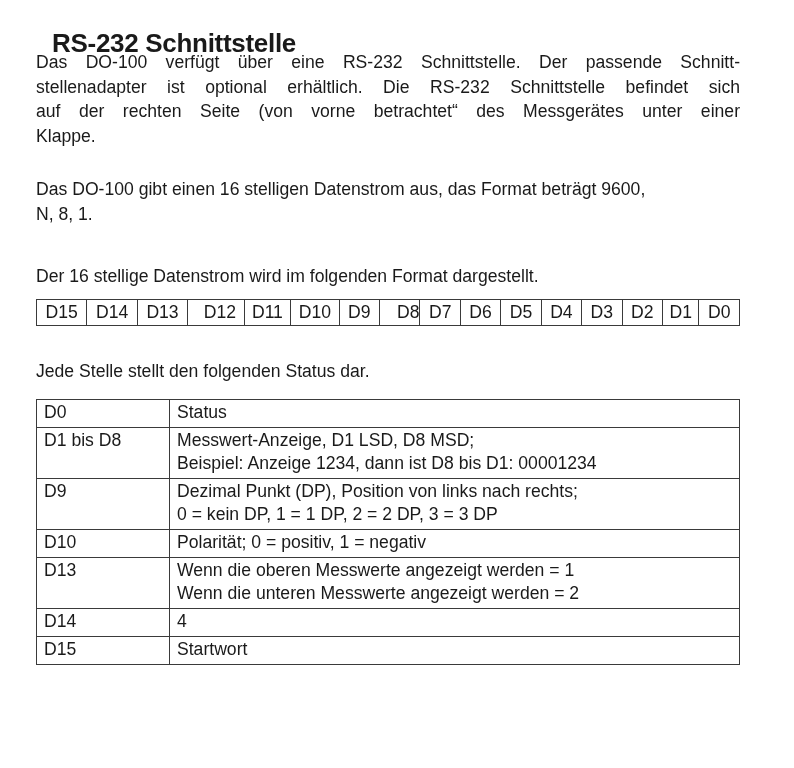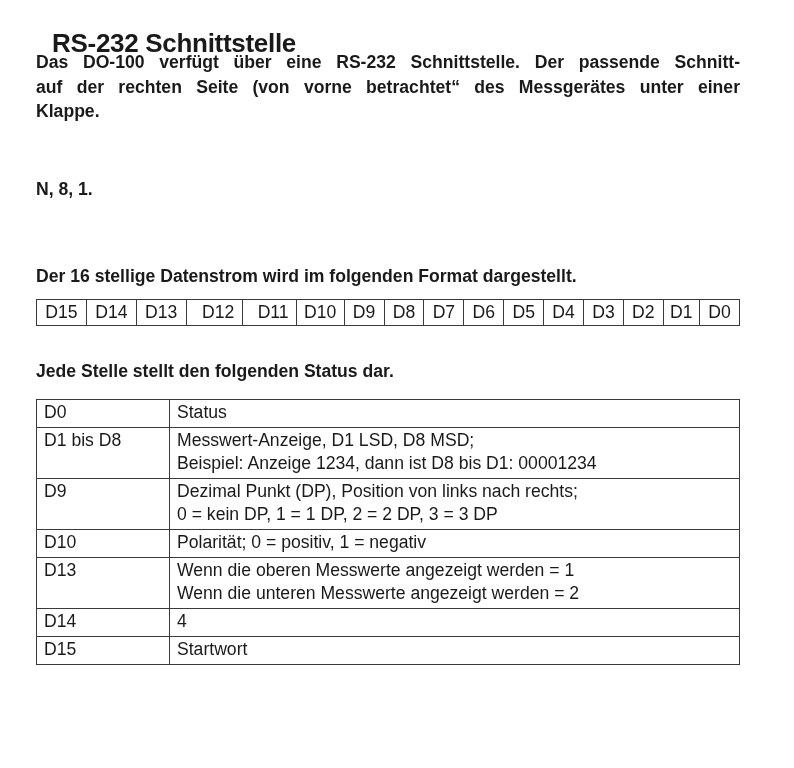--- a/index.html
+++ b/index.html
@@ -45,7 +45,6 @@
       display: block;
       text-align: justify;
       text-align-last: justify;
-      font-weight: bold;
     }
     .para .line.last {
       text-align-last: left;

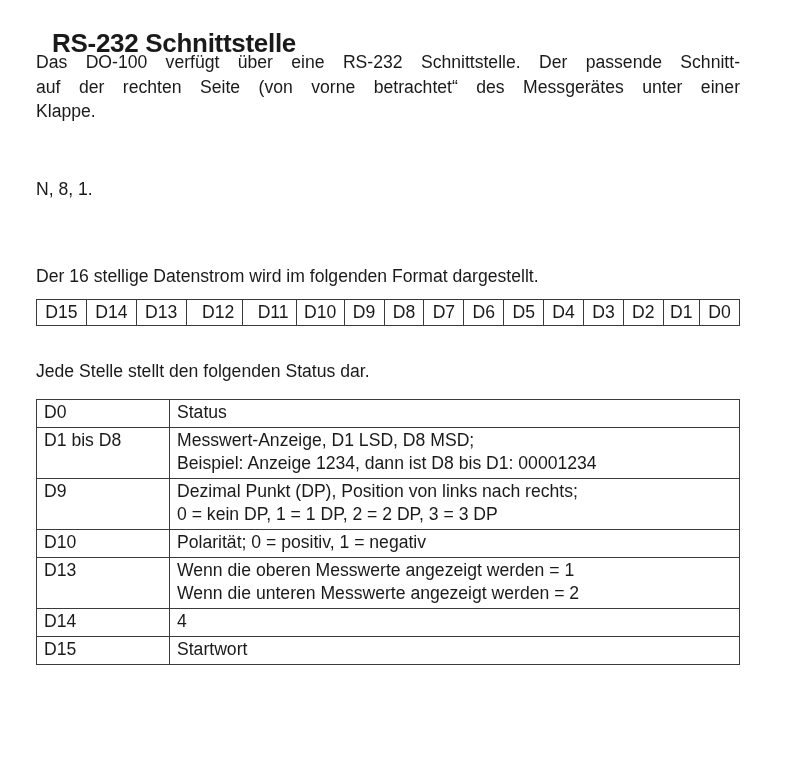--- a/index.html
+++ b/index.html
@@ -94,6 +94,7 @@
 
   <p class="para" id="p1">
     <span class="line">Das DO-100 verfügt über eine RS-232 Schnittstelle. Der passende Schnitt-</span>
+    <span class="line">stellenadapter ist optional erhältlich. Die RS-232 Schnittstelle befindet sich</span>
     <span class="line">auf der rechten Seite (von vorne betrachtet“ des Messgerätes unter einer</span>
     <span class="line last">Klappe.</span>
   </p>

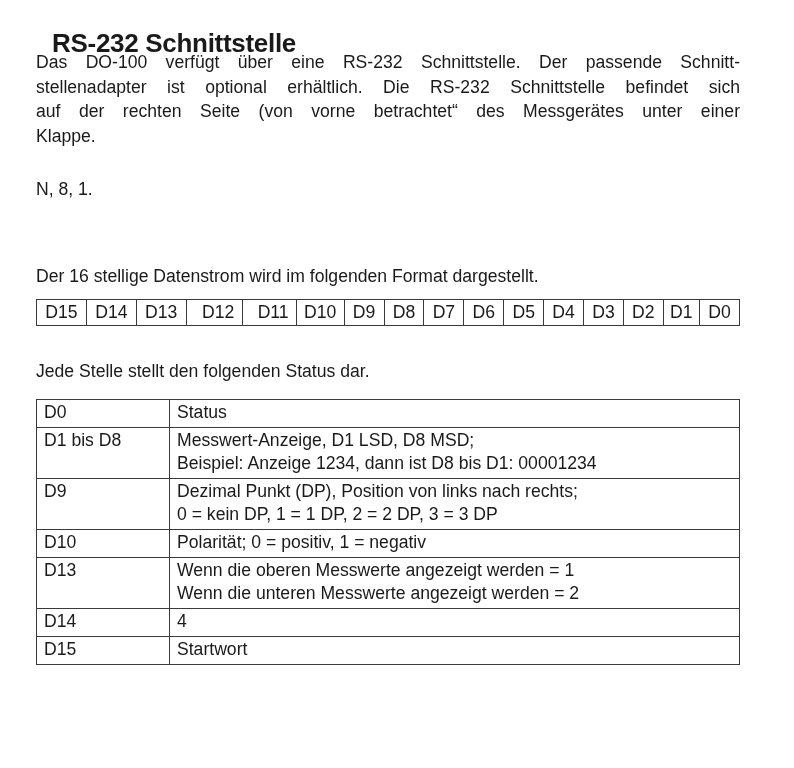--- a/index.html
+++ b/index.html
@@ -100,6 +100,7 @@
   </p>
 
   <p class="para" id="p2">
+    <span class="line last">Das DO-100 gibt einen 16 stelligen Datenstrom aus, das Format beträgt 9600,</span>
     <span class="line last">N, 8, 1.</span>
   </p>
 

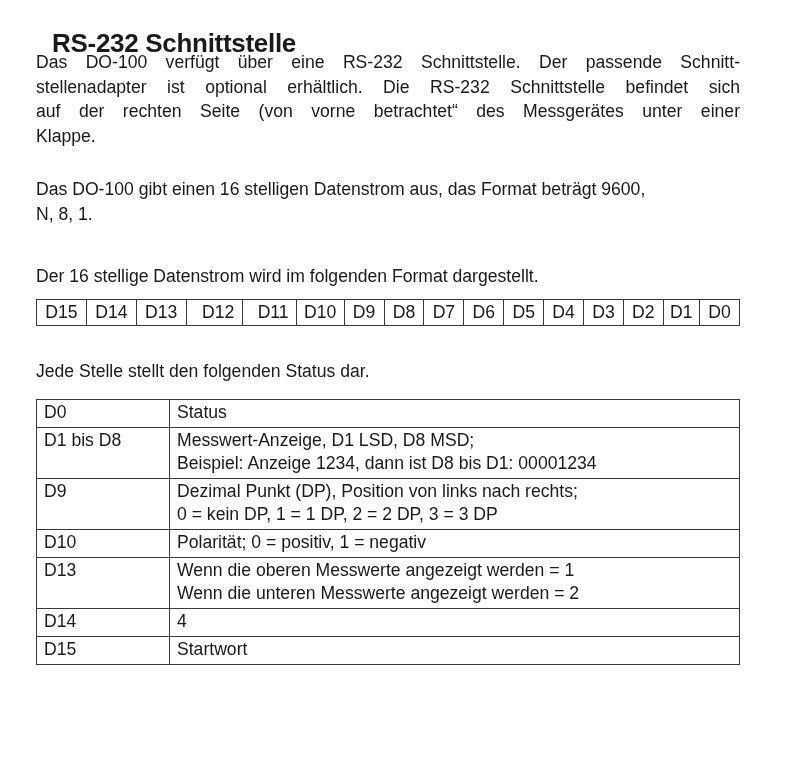--- a/index.html
+++ b/index.html
@@ -115,7 +115,7 @@
           <td style="width: 50px;">D14</td>
           <td style="width: 50px;">D13</td>
           <td style="width: 48px; padding-left: 8px;">D12</td>
-          <td style="width: 46px; padding-left: 8px;">D11</td>
+          <td style="width: 46px;">D11</td>
           <td style="width: 48px;">D10</td>
           <td style="width: 40px;">D9</td>
           <td style="width: 40px;">D8</td>

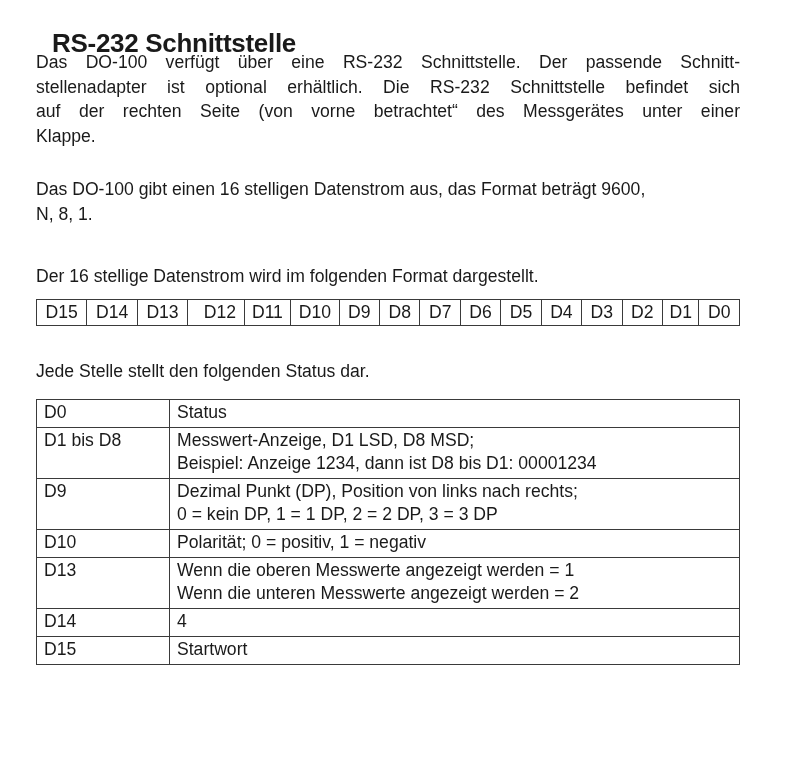--- a/index.html
+++ b/index.html
@@ -118,7 +118,7 @@
           <td style="width: 46px;">D11</td>
           <td style="width: 48px;">D10</td>
           <td style="width: 40px;">D9</td>
-          <td style="width: 40px;">D8</td>
+          <td style="width: 40px; text-align: right;">D8</td>
           <td style="width: 40px;">D7</td>
           <td style="width: 40px;">D6</td>
           <td style="width: 40px; text-align: center;">D5</td>

